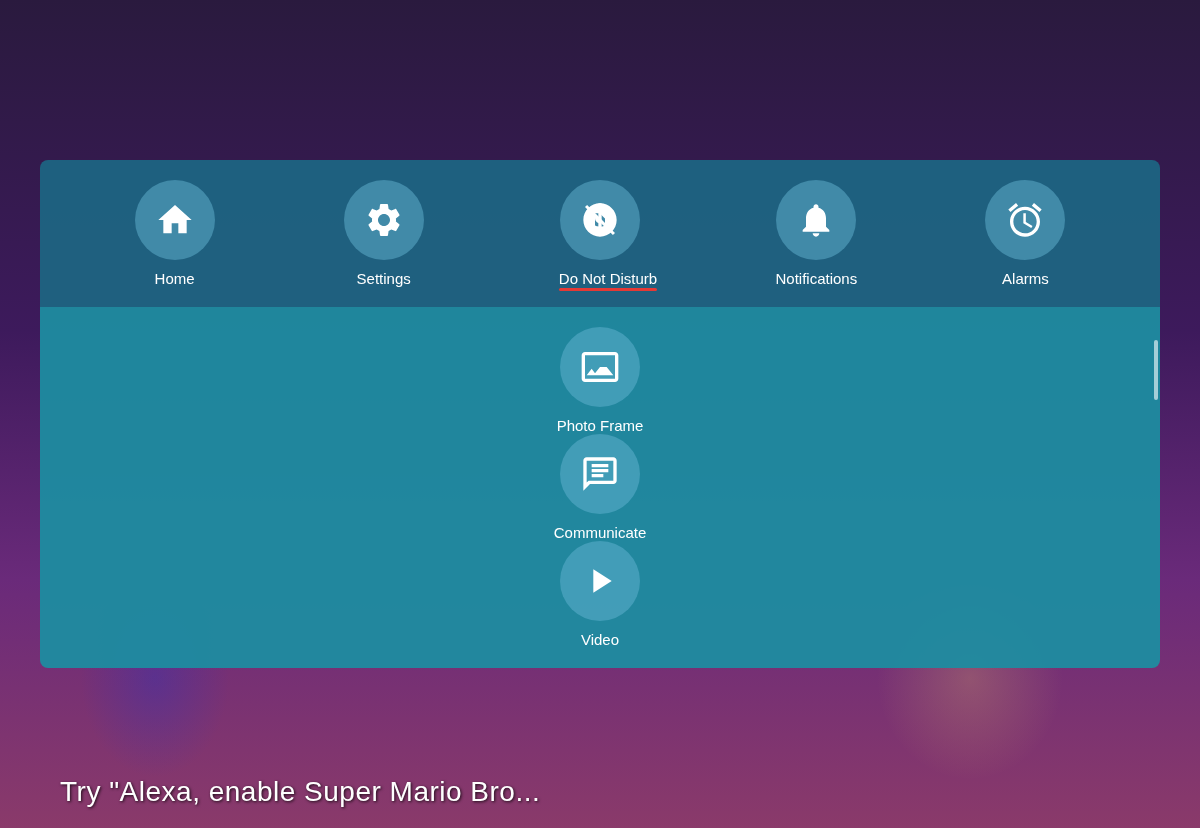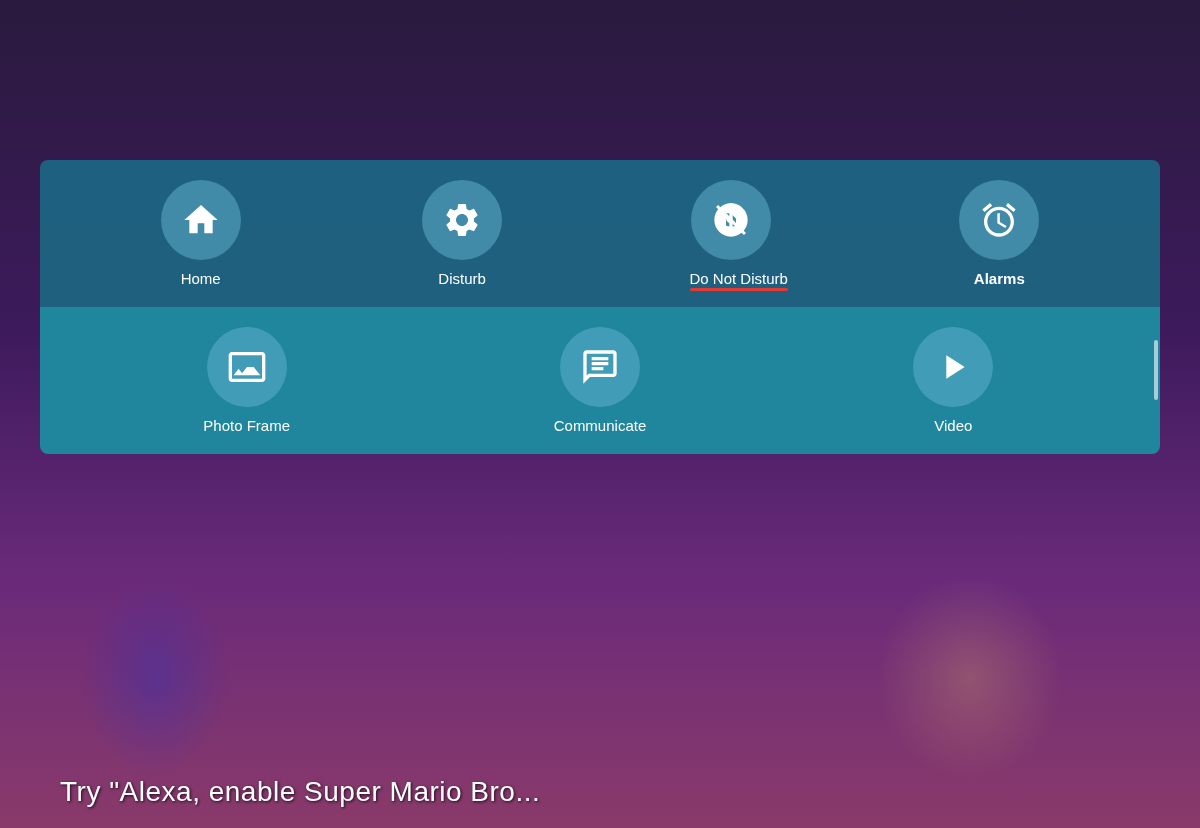--- a/index.html
+++ b/index.html
@@ -183,7 +183,7 @@
             <path d="M19.14,12.94c0.04-0.3,0.06-0.61,0.06-0.94c0-0.32-0.02-0.64-0.07-0.94l2.03-1.58c0.18-0.14,0.23-0.41,0.12-0.61 l-1.92-3.32c-0.12-0.22-0.37-0.29-0.59-0.22l-2.39,0.96c-0.5-0.38-1.03-0.7-1.62-0.94L14.4,2.81c-0.04-0.24-0.24-0.41-0.48-0.41 h-3.84c-0.24,0-0.43,0.17-0.47,0.41L9.25,5.35C8.66,5.59,8.12,5.92,7.63,6.29L5.24,5.33c-0.22-0.08-0.47,0-0.59,0.22L2.74,8.87 C2.62,9.08,2.66,9.34,2.86,9.48l2.03,1.58C4.84,11.36,4.8,11.69,4.8,12s0.02,0.64,0.07,0.94l-2.03,1.58 c-0.18,0.14-0.23,0.41-0.12,0.61l1.92,3.32c0.12,0.22,0.37,0.29,0.59,0.22l2.39-0.96c0.5,0.38,1.03,0.7,1.62,0.94l0.36,2.54 c0.05,0.24,0.24,0.41,0.48,0.41h3.84c0.24,0,0.44-0.17,0.47-0.41l0.36-2.54c0.59-0.24,1.13-0.56,1.62-0.94l2.39,0.96 c0.22,0.08,0.47,0,0.59-0.22l1.92-3.32c0.12-0.22,0.07-0.47-0.12-0.61L19.14,12.94z M12,15.6c-1.98,0-3.6-1.62-3.6-3.6 s1.62-3.6,3.6-3.6s3.6,1.62,3.6,3.6S13.98,15.6,12,15.6z"></path>
           </svg>
         </div>
-        <span class="item-label">Disturb</span>
+        <span class="item-label">Settings</span>
       </div>
 
       <div class="menu-item">

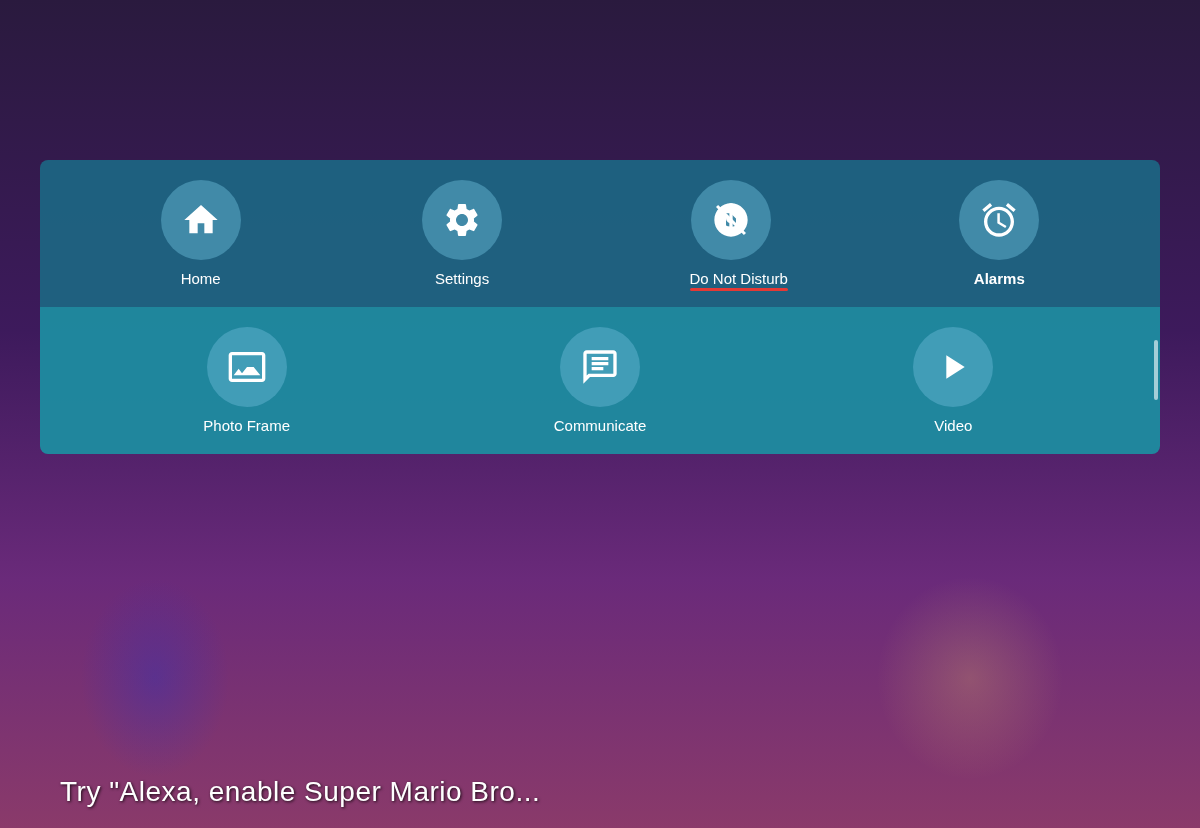--- a/index.html
+++ b/index.html
@@ -200,6 +200,14 @@
 
 
 
+      <div class="menu-item">
+        <div class="icon-circle">
+          <svg viewBox="0 0 24 24">
+            <path d="M12 22c1.1 0 2-.9 2-2h-4c0 1.1.9 2 2 2zm6-6v-5c0-3.07-1.64-5.64-4.5-6.32V4c0-.83-.67-1.5-1.5-1.5s-1.5.67-1.5 1.5v.68C7.63 5.36 6 7.92 6 11v5l-2 2v1h16v-1l-2-2z"></path>
+          </svg>
+        </div>
+        <span class="item-label">Notifications</span>
+      </div>
 
       <div class="menu-item">
         <div class="icon-circle">

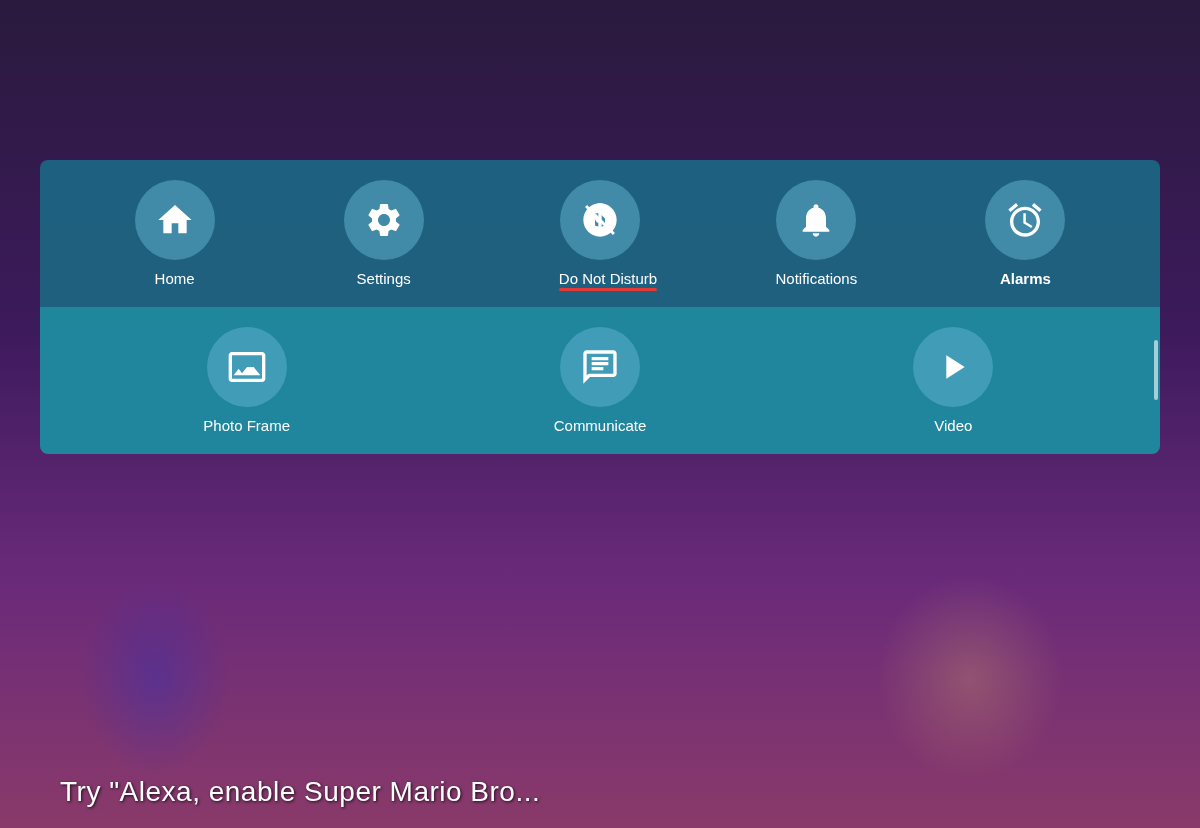--- a/index.html
+++ b/index.html
@@ -104,7 +104,7 @@
     }
 
     .item-label.bold {
-      font-weight: 700;
+      font-weight: 400;
     }
 
     

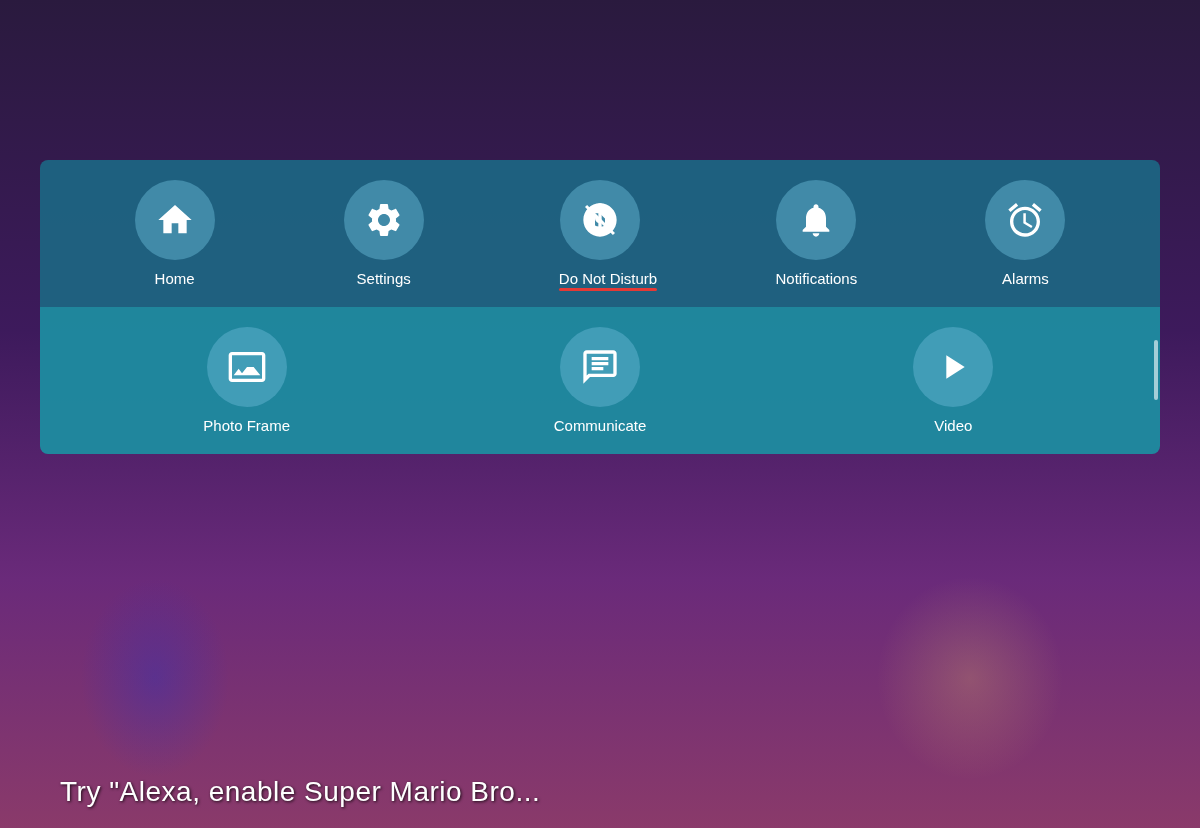--- a/index.html
+++ b/index.html
@@ -67,6 +67,7 @@
 
     .menu-row.bottom {
       background: rgba(30, 140, 160, 0.95);
+      flex-direction: column;
     }
 
     .menu-item {

